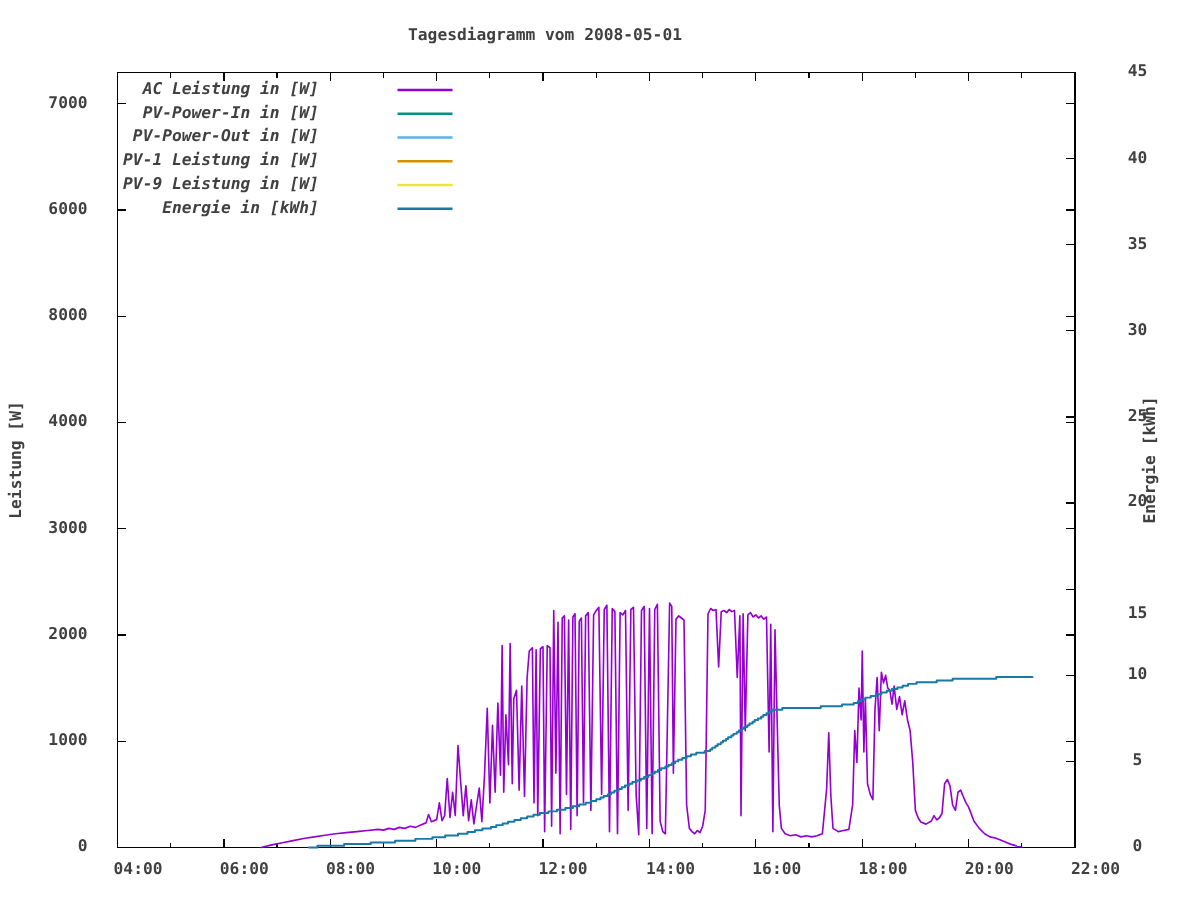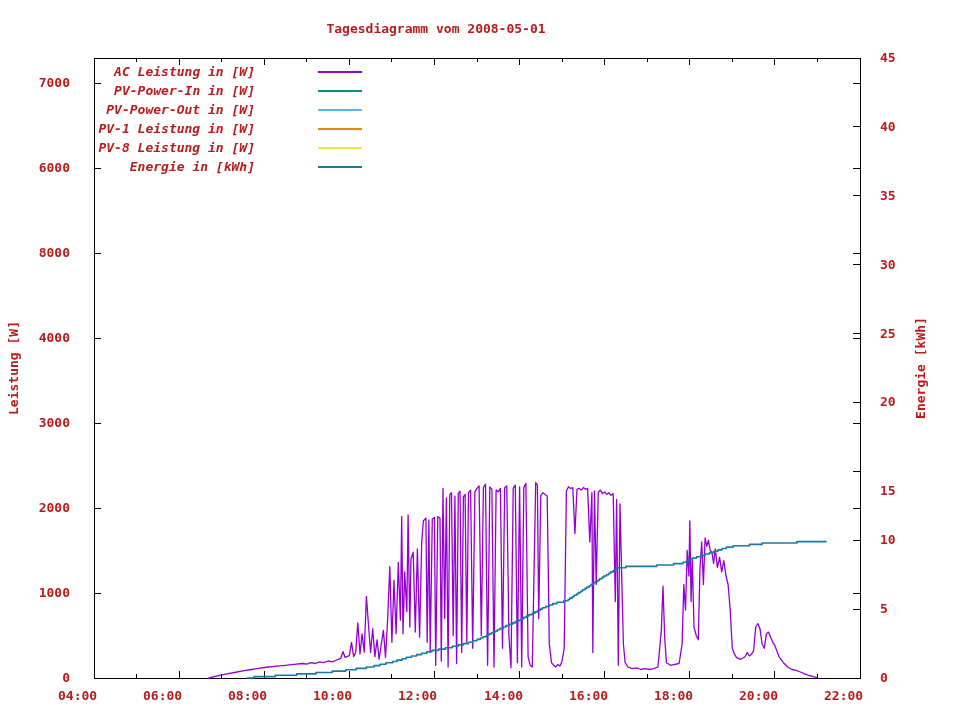--- a/index.html
+++ b/index.html
@@ -4,7 +4,7 @@
 <style>
   html,body{margin:0;padding:0;background:#fff;}
   .stage{position:relative;width:960px;height:720px;background:#ffffff;overflow:hidden;
-         font-family:"DejaVu Sans Mono","Liberation Mono",monospace;font-weight:bold;color:#b91c1c;}
+         font-family:"DejaVu Sans Mono","Liberation Mono",monospace;font-weight:bold;color:#404040;}
   .stage svg{position:absolute;left:0;top:0;}
   .t{position:absolute;font-size:13px;line-height:14px;white-space:pre;}
   .title{top:22px;left:136px;width:600px;text-align:center;}

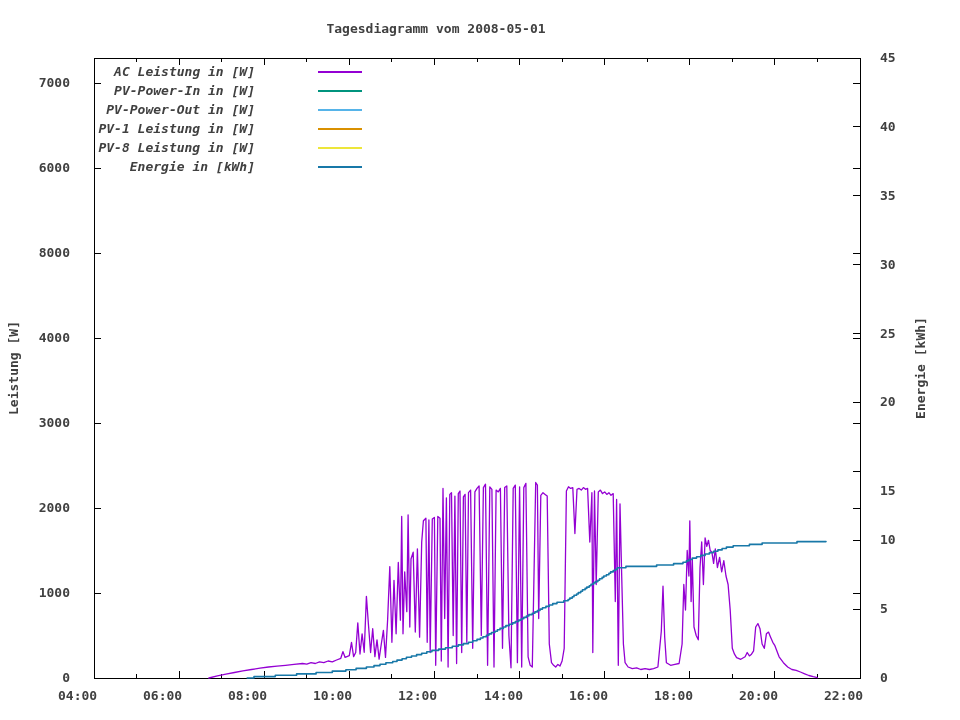--- a/index.html
+++ b/index.html
@@ -17,7 +17,7 @@
   .lline{position:absolute;left:318px;top:7px;width:44px;height:2px;background:#000;}
   .xt{width:72px;text-align:left;}
   .y1t{left:8px;width:62px;text-align:right;}
-  .y2t{left:880px;width:60px;text-align:left;}
+  .y2t{left:880px;width:60px;text-align:center;}
 </style>
 </head>
 <body>

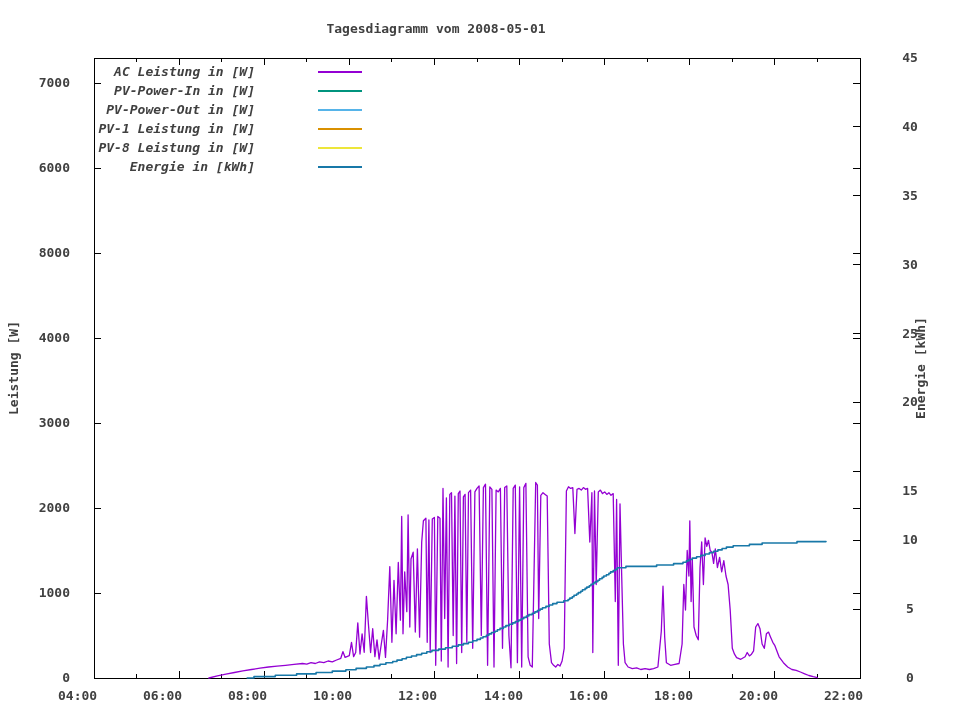--- a/index.html
+++ b/index.html
@@ -53,7 +53,7 @@
       <span class="lline" style="background: rgb(217, 144, 0);"></span>
     </div>
     <div class="lrow" style="top:140px">
-      <span class="llab">PV-8 Leistung in [W]</span>
+      <span class="llab">PV-9 Leistung in [W]</span>
       <span class="lline" style="background: rgb(237, 230, 58);"></span>
     </div>
     <div class="lrow" style="top:159px">

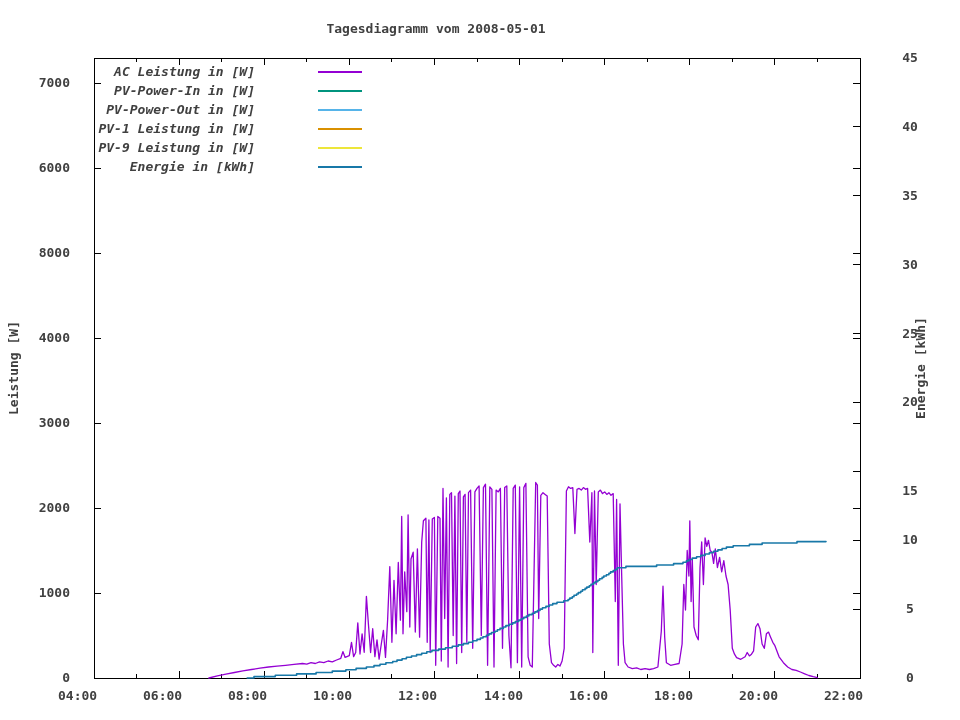--- a/index.html
+++ b/index.html
@@ -15,7 +15,7 @@
   .lrow{position:absolute;left:0;width:380px;height:19px;}
   .llab{position:absolute;right:125px;top:0;font-size:13px;line-height:15px;white-space:pre;}
   .lline{position:absolute;left:318px;top:7px;width:44px;height:2px;background:#000;}
-  .xt{width:72px;text-align:left;}
+  .xt{width:72px;text-align:right;}
   .y1t{left:8px;width:62px;text-align:right;}
   .y2t{left:880px;width:60px;text-align:center;}
 </style>

